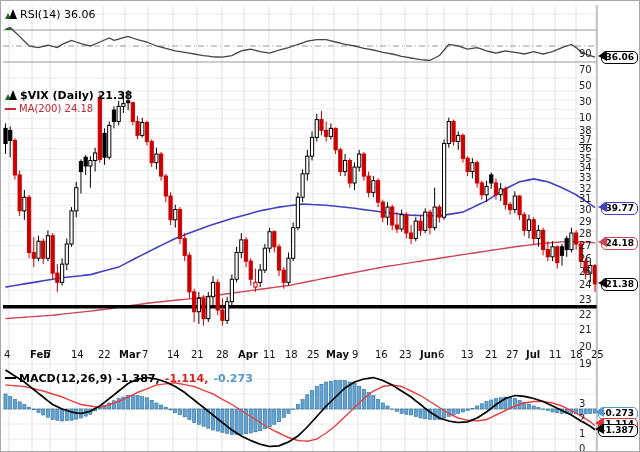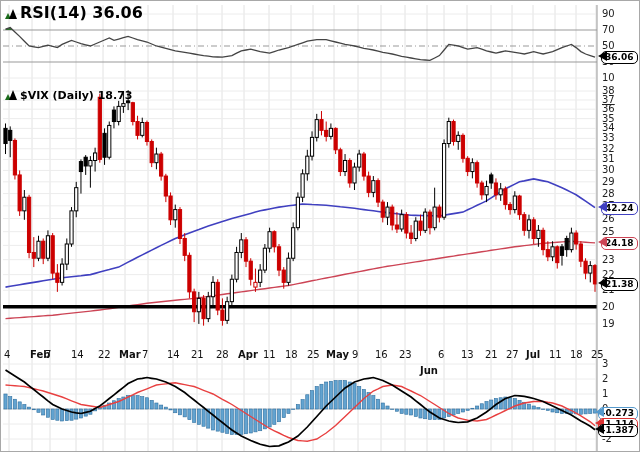--- a/index.html
+++ b/index.html
@@ -9,7 +9,7 @@
   .legend{position:absolute;z-index:4;white-space:nowrap;}
   .leg-line{height:13px;line-height:13px;font-size:11px;}
   .title-txt{color:#000;font-weight:bold;font-size:11px;}
-  .rsi-txt{color:#000;font-weight:bold;font-size:16px;}
+  .rsi-txt{color:#000;font-weight:normal;font-size:11px;}
   .ma50-txt{color:#3333bb;font-size:10px;}
   .ma200-txt{color:#cc2233;font-size:10px;}
   .vol-txt{color:#888;font-size:10px;}

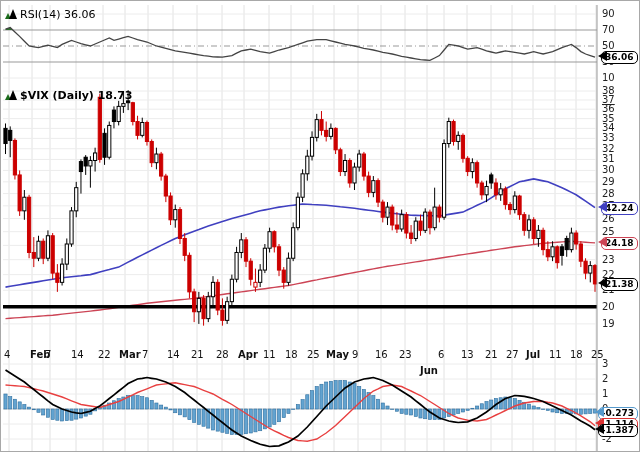--- a/index.html
+++ b/index.html
@@ -18,7 +18,7 @@
   .macd-hist-txt{color:#5599cc;font-size:11px;font-weight:bold;}
   .dash{display:inline-block;width:11px;height:2px;vertical-align:middle;margin-right:3px;}
   .icon{display:inline-block;vertical-align:-1px;margin-right:3px;}
-  .axis-label{position:absolute;left:601px;width:34px;font-size:10px;color:#222;z-index:2;}
+  .axis-label{position:absolute;left:578px;width:34px;font-size:10px;color:#222;z-index:2;margin-top:40px;}
   .xlabel{position:absolute;top:348px;font-size:10px;color:#111;z-index:2;white-space:nowrap;}
   .xlabel.bold{font-weight:bold;}
   .bubble{position:absolute;right:1px;height:11px;min-width:29px;background:#fff;border:1px solid #000;

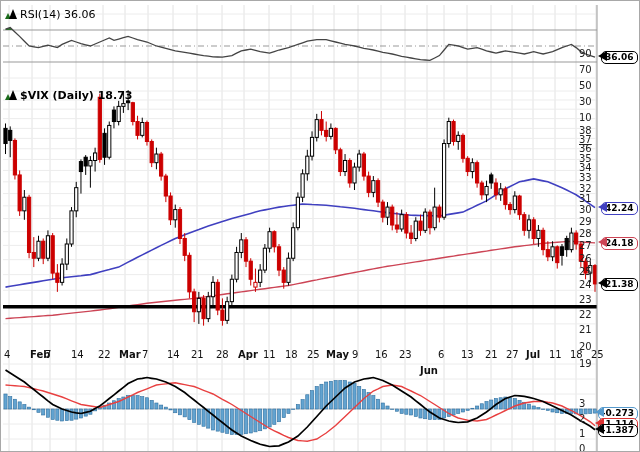--- a/index.html
+++ b/index.html
@@ -23,7 +23,7 @@
   .xlabel.bold{font-weight:bold;}
   .bubble{position:absolute;right:1px;height:11px;min-width:29px;background:#fff;border:1px solid #000;
           border-radius:5px;font-size:9px;font-weight:bold;color:#000;line-height:11px;
-          text-align:left;padding:0 3px;z-index:6;}
+          text-align:right;padding:0 3px;z-index:6;}
   .barrow{position:absolute;left:-9px;top:-1px;width:0;height:0;
           border:5.5px solid transparent;border-right-width:9px;border-right-color:#000;}
 </style>

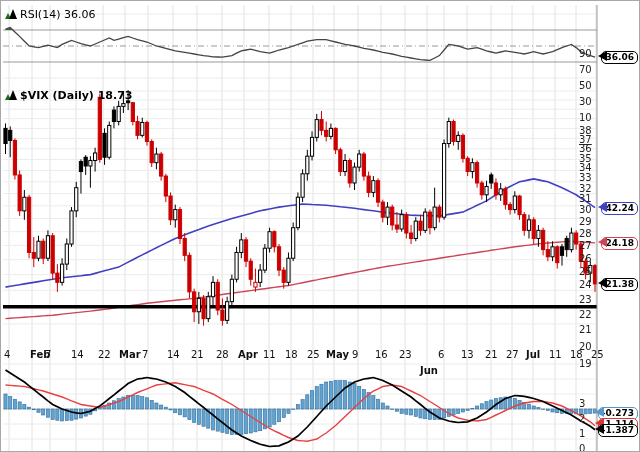--- a/index.html
+++ b/index.html
@@ -494,7 +494,7 @@
             <polygon points="0,10 3,4 6,10" fill="#1a6b1a"></polygon>
             <polygon points="4,10 8,0 12,10" fill="#000"></polygon>
           </svg>
-      </span><span class="title-txt">$VIX (Daily) 18.73</span>
+      </span><span class="title-txt">$VIX (Daily) 21.38</span>
     </div>
   </div>
 

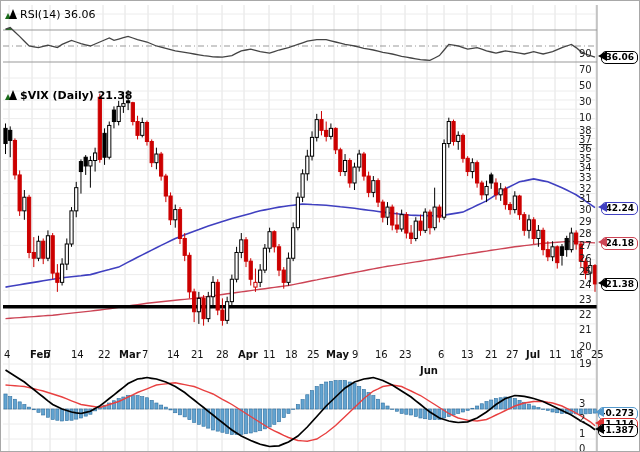--- a/index.html
+++ b/index.html
@@ -496,6 +496,9 @@
           </svg>
       </span><span class="title-txt">$VIX (Daily) 21.38</span>
     </div>
+    <div class="leg-line">
+      <span class="dash" style="background:#cc2233;"></span><span class="ma200-txt">MA(200) 24.18</span>
+    </div>
   </div>
 
 

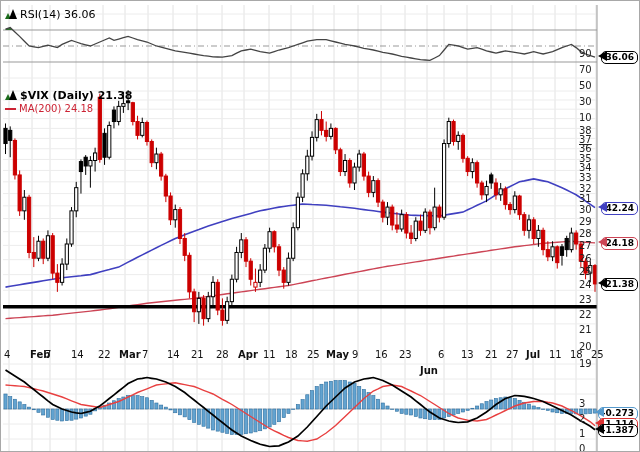--- a/index.html
+++ b/index.html
@@ -562,7 +562,7 @@
       <div class="xlabel" style="top: 348px; left: 569px;">18</div>
       <div class="xlabel" style="top: 348px; left: 590px;">25</div>
       <div class="bubble" style="top: 50px; border-color: rgb(0, 0, 0);"><i class="barrow" style="border-right-color: rgb(0, 0, 0);"></i><span>36.06</span></div>
-      <div class="bubble" style="top: 201px; border-color: rgb(64, 64, 192);"><i class="barrow" style="border-right-color: rgb(64, 64, 192);"></i><span>42.24</span></div>
+      <div class="bubble" style="top: 201px; border-color: rgb(64, 64, 192);"><i class="barrow" style="border-right-color: rgb(64, 64, 192);"></i><span>39.77</span></div>
       <div class="bubble" style="top: 236px; border-color: rgb(204, 68, 85);"><i class="barrow" style="border-right-color: rgb(204, 68, 85);"></i><span>24.18</span></div>
       <div class="bubble" style="top: 277px; border-color: rgb(0, 0, 0);"><i class="barrow" style="border-right-color: rgb(0, 0, 0);"></i><span>21.38</span></div>
       <div class="bubble" style="top: 406px; border-color: rgb(85, 153, 204);"><i class="barrow" style="border-right-color: rgb(85, 153, 204);"></i><span>-0.273</span></div>

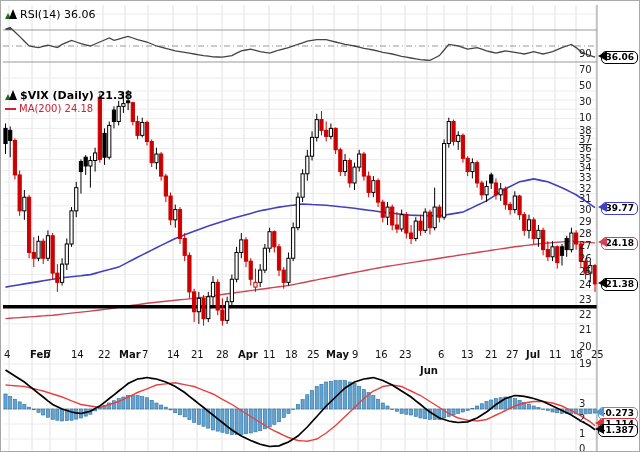--- a/index.html
+++ b/index.html
@@ -552,7 +552,7 @@
       <div class="xlabel" style="top: 348px; left: 351px;">9</div>
       <div class="xlabel" style="top: 348px; left: 374px;">16</div>
       <div class="xlabel" style="top: 348px; left: 398px;">23</div>
-      <div class="xlabel bold" style="top: 348px; left: 419px; margin-top: 16px;">Jun</div>
+      <div class="xlabel bold" style="top: 348px; left: 419px;">Jun</div>
       <div class="xlabel" style="top: 348px; left: 437px;">6</div>
       <div class="xlabel" style="top: 348px; left: 460px;">13</div>
       <div class="xlabel" style="top: 348px; left: 484px;">21</div>

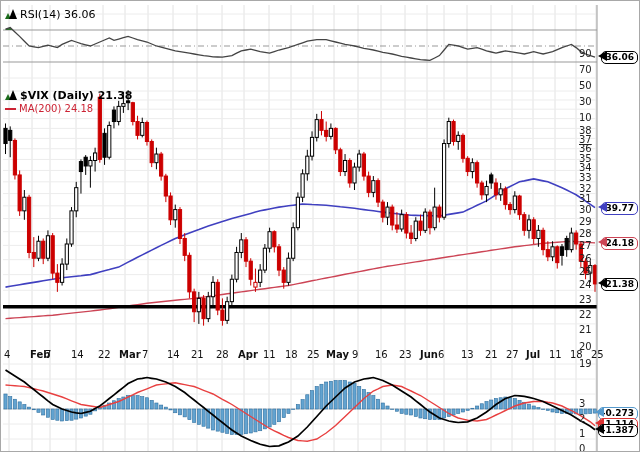--- a/index.html
+++ b/index.html
@@ -501,6 +501,11 @@
     </div>
   </div>
 
+  <div class="legend" style="left:4px;top:366px;">
+    <span class="dash" style="background:#000;"></span><span class="macd-txt">MACD(12,26,9) -1.387,</span>
+    <span class="macd-sig-txt">-1.114,</span>
+    <span class="macd-hist-txt">-0.273</span>
+  </div>
 
   <div id="overlays">
       <div class="axis-label" style="top: 7px;">90</div>

